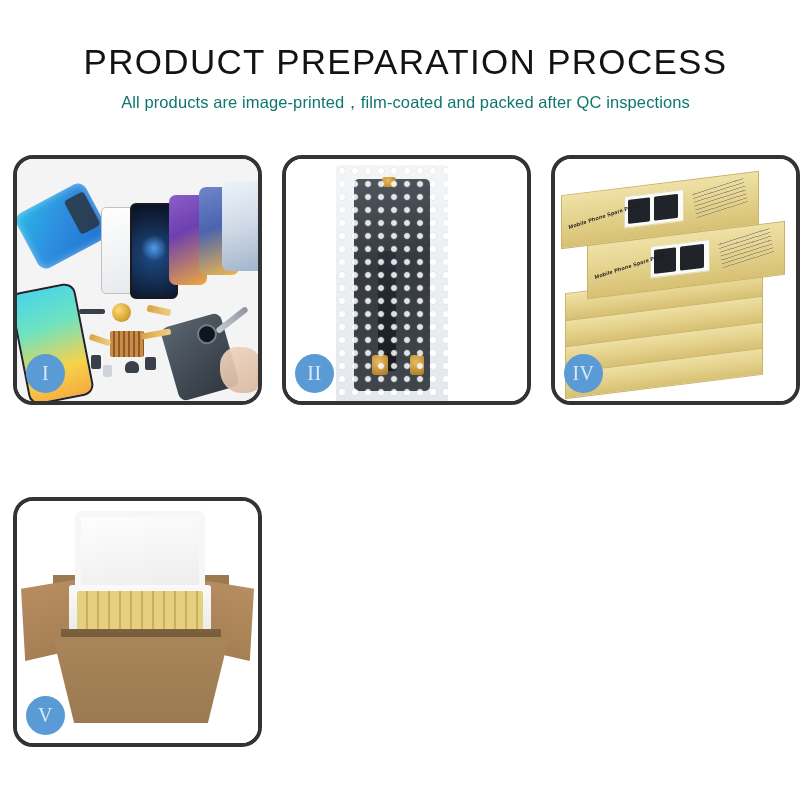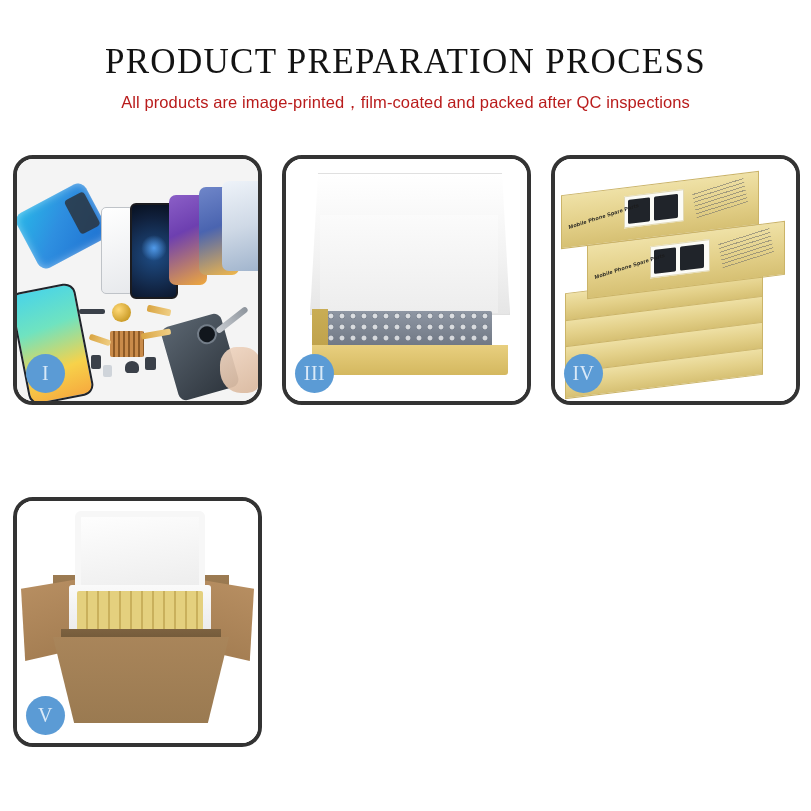--- a/index.html
+++ b/index.html
@@ -20,7 +20,7 @@
     font-weight:400;
     color:#131313;
     line-height:1.05;
-    font-family:Liberation Serif, serif;
+    font-family:Liberation Sans, sans-serif;
   }
   .subtitle{
     margin-top:11px;

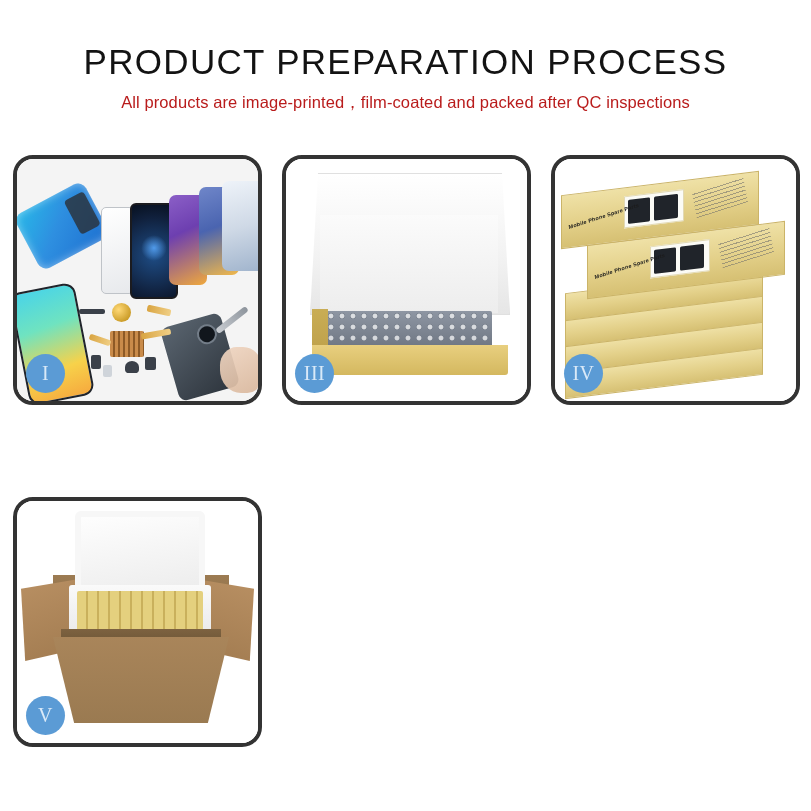--- a/index.html
+++ b/index.html
@@ -25,7 +25,7 @@
   .subtitle{
     margin-top:11px;
     font-size:16.5px;
-    color:#b91c1c;
+    color:#0f766e;
     letter-spacing:0.1px;
     font-weight:400;
   }

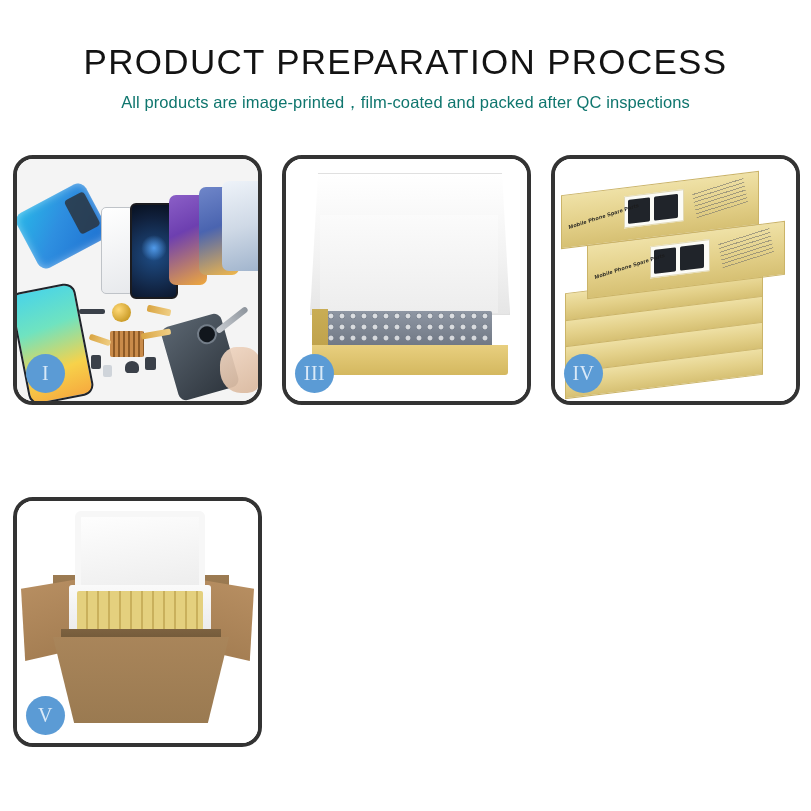--- a/index.html
+++ b/index.html
@@ -333,6 +333,18 @@
       <div class="badge">I</div>
     </div>
 
+    <div class="panel">
+      <div class="panel-inner p2">
+        <div class="bw-sheet"></div>
+        <div class="bw-screen"></div>
+        <div class="bw-flex"></div>
+        <div class="bw-gold" style="left:96px;top:18px;width:14px;height:10px;"></div>
+        <div class="bw-gold" style="left:86px;top:196px;width:16px;height:20px;"></div>
+        <div class="bw-gold" style="left:124px;top:196px;width:14px;height:20px;"></div>
+        <div class="bw-overlay"></div>
+      </div>
+      <div class="badge">II</div>
+    </div>
 
     <div class="panel">
       <div class="panel-inner p3">

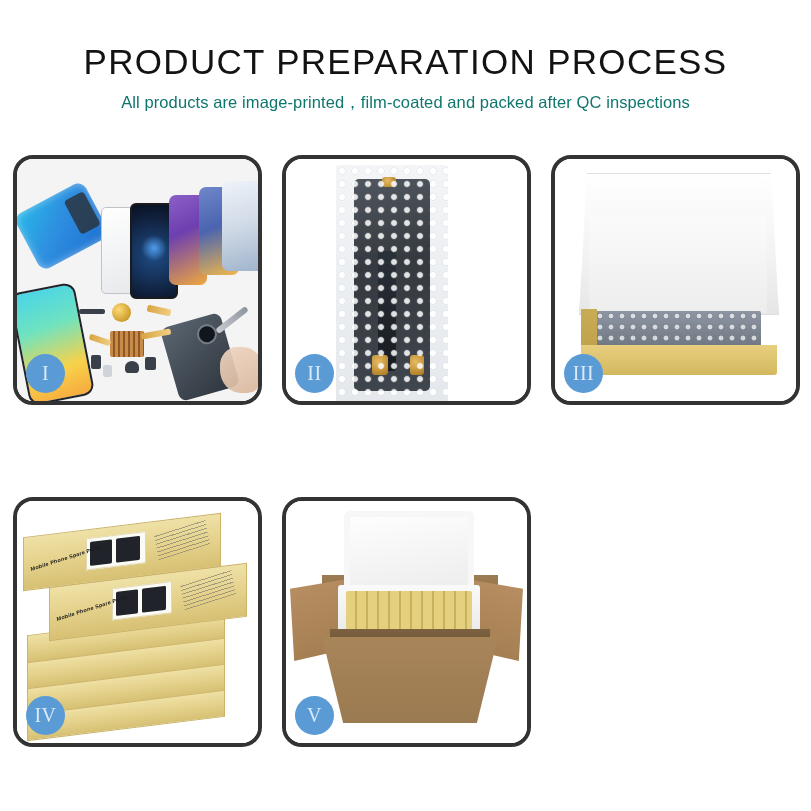--- a/index.html
+++ b/index.html
@@ -346,16 +346,6 @@
       <div class="badge">II</div>
     </div>
 
-    <div class="panel">
-      <div class="panel-inner p3">
-        <div class="b3-lid"></div>
-        <div class="b3-foam"></div>
-        <div class="b3-bubble"></div>
-        <div class="b3-side"></div>
-        <div class="b3-front"></div>
-      </div>
-      <div class="badge">III</div>
-    </div>
 
     <div class="panel">
       <div class="panel-inner p4">

